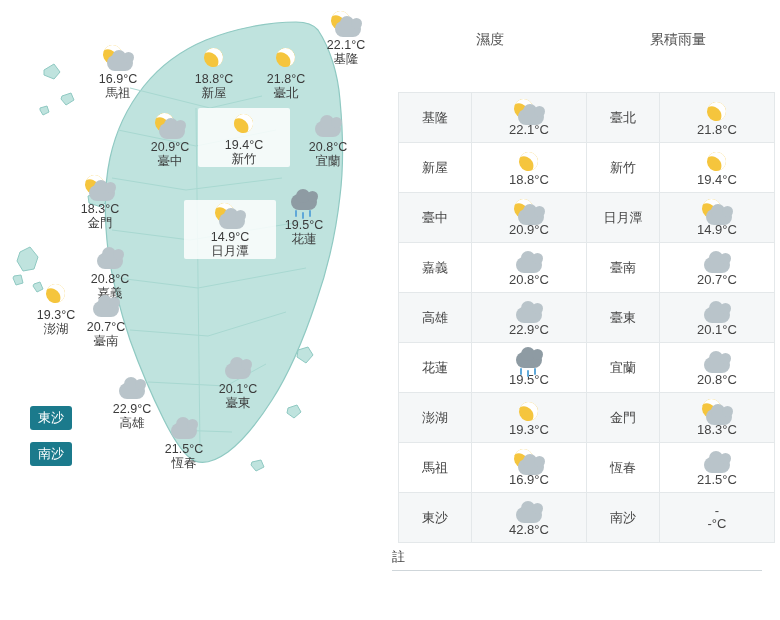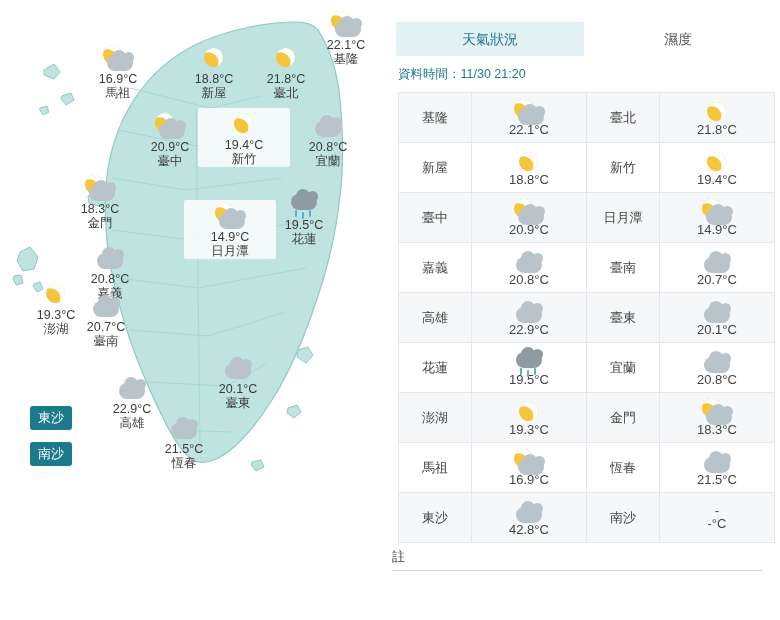--- a/index.html
+++ b/index.html
@@ -357,9 +357,6 @@
 
   <div id="right-panel">
     <div id="tabs">
-      <div class="tab active">
-        <span>天氣狀況</span>
-      </div>
       <div class="tab">
         <span>濕度</span>
       </div>

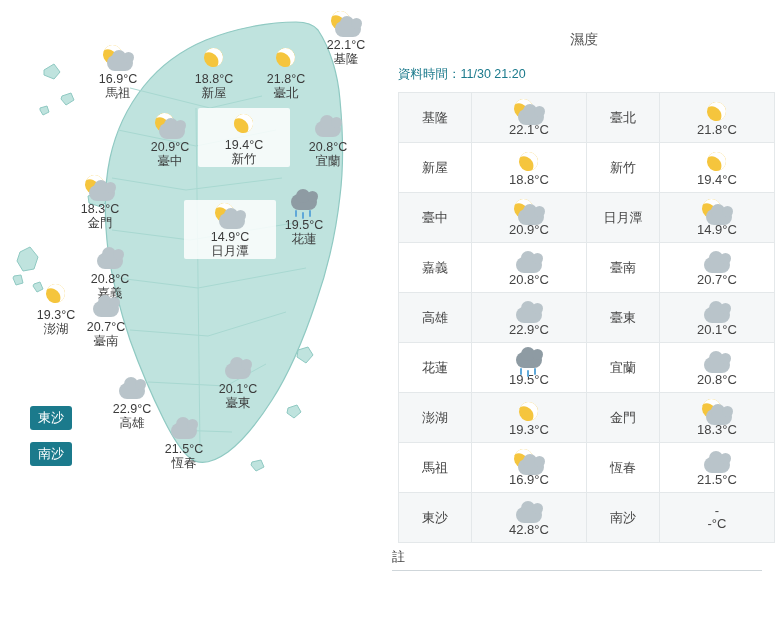--- a/index.html
+++ b/index.html
@@ -360,6 +360,9 @@
       <div class="tab">
         <span>濕度</span>
       </div>
+      <div class="tab">
+        <span>累積雨量</span>
+      </div>
     </div>
 
     <div id="datatime">資料時間：11/30 21:20</div>

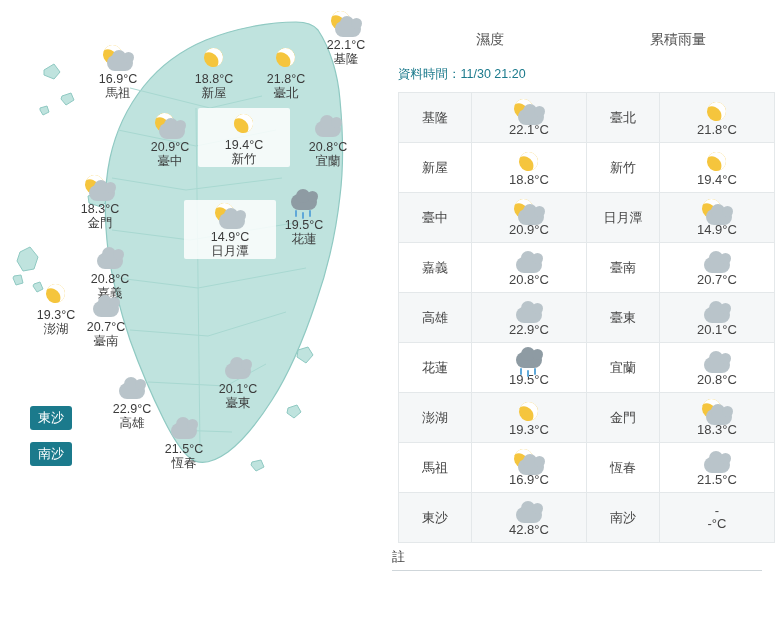--- a/index.html
+++ b/index.html
@@ -365,7 +365,6 @@
       </div>
     </div>
 
-    <div id="datatime">資料時間：11/30 21:20</div>
 
     <table id="obs-table">
       <tbody id="obs-body">

